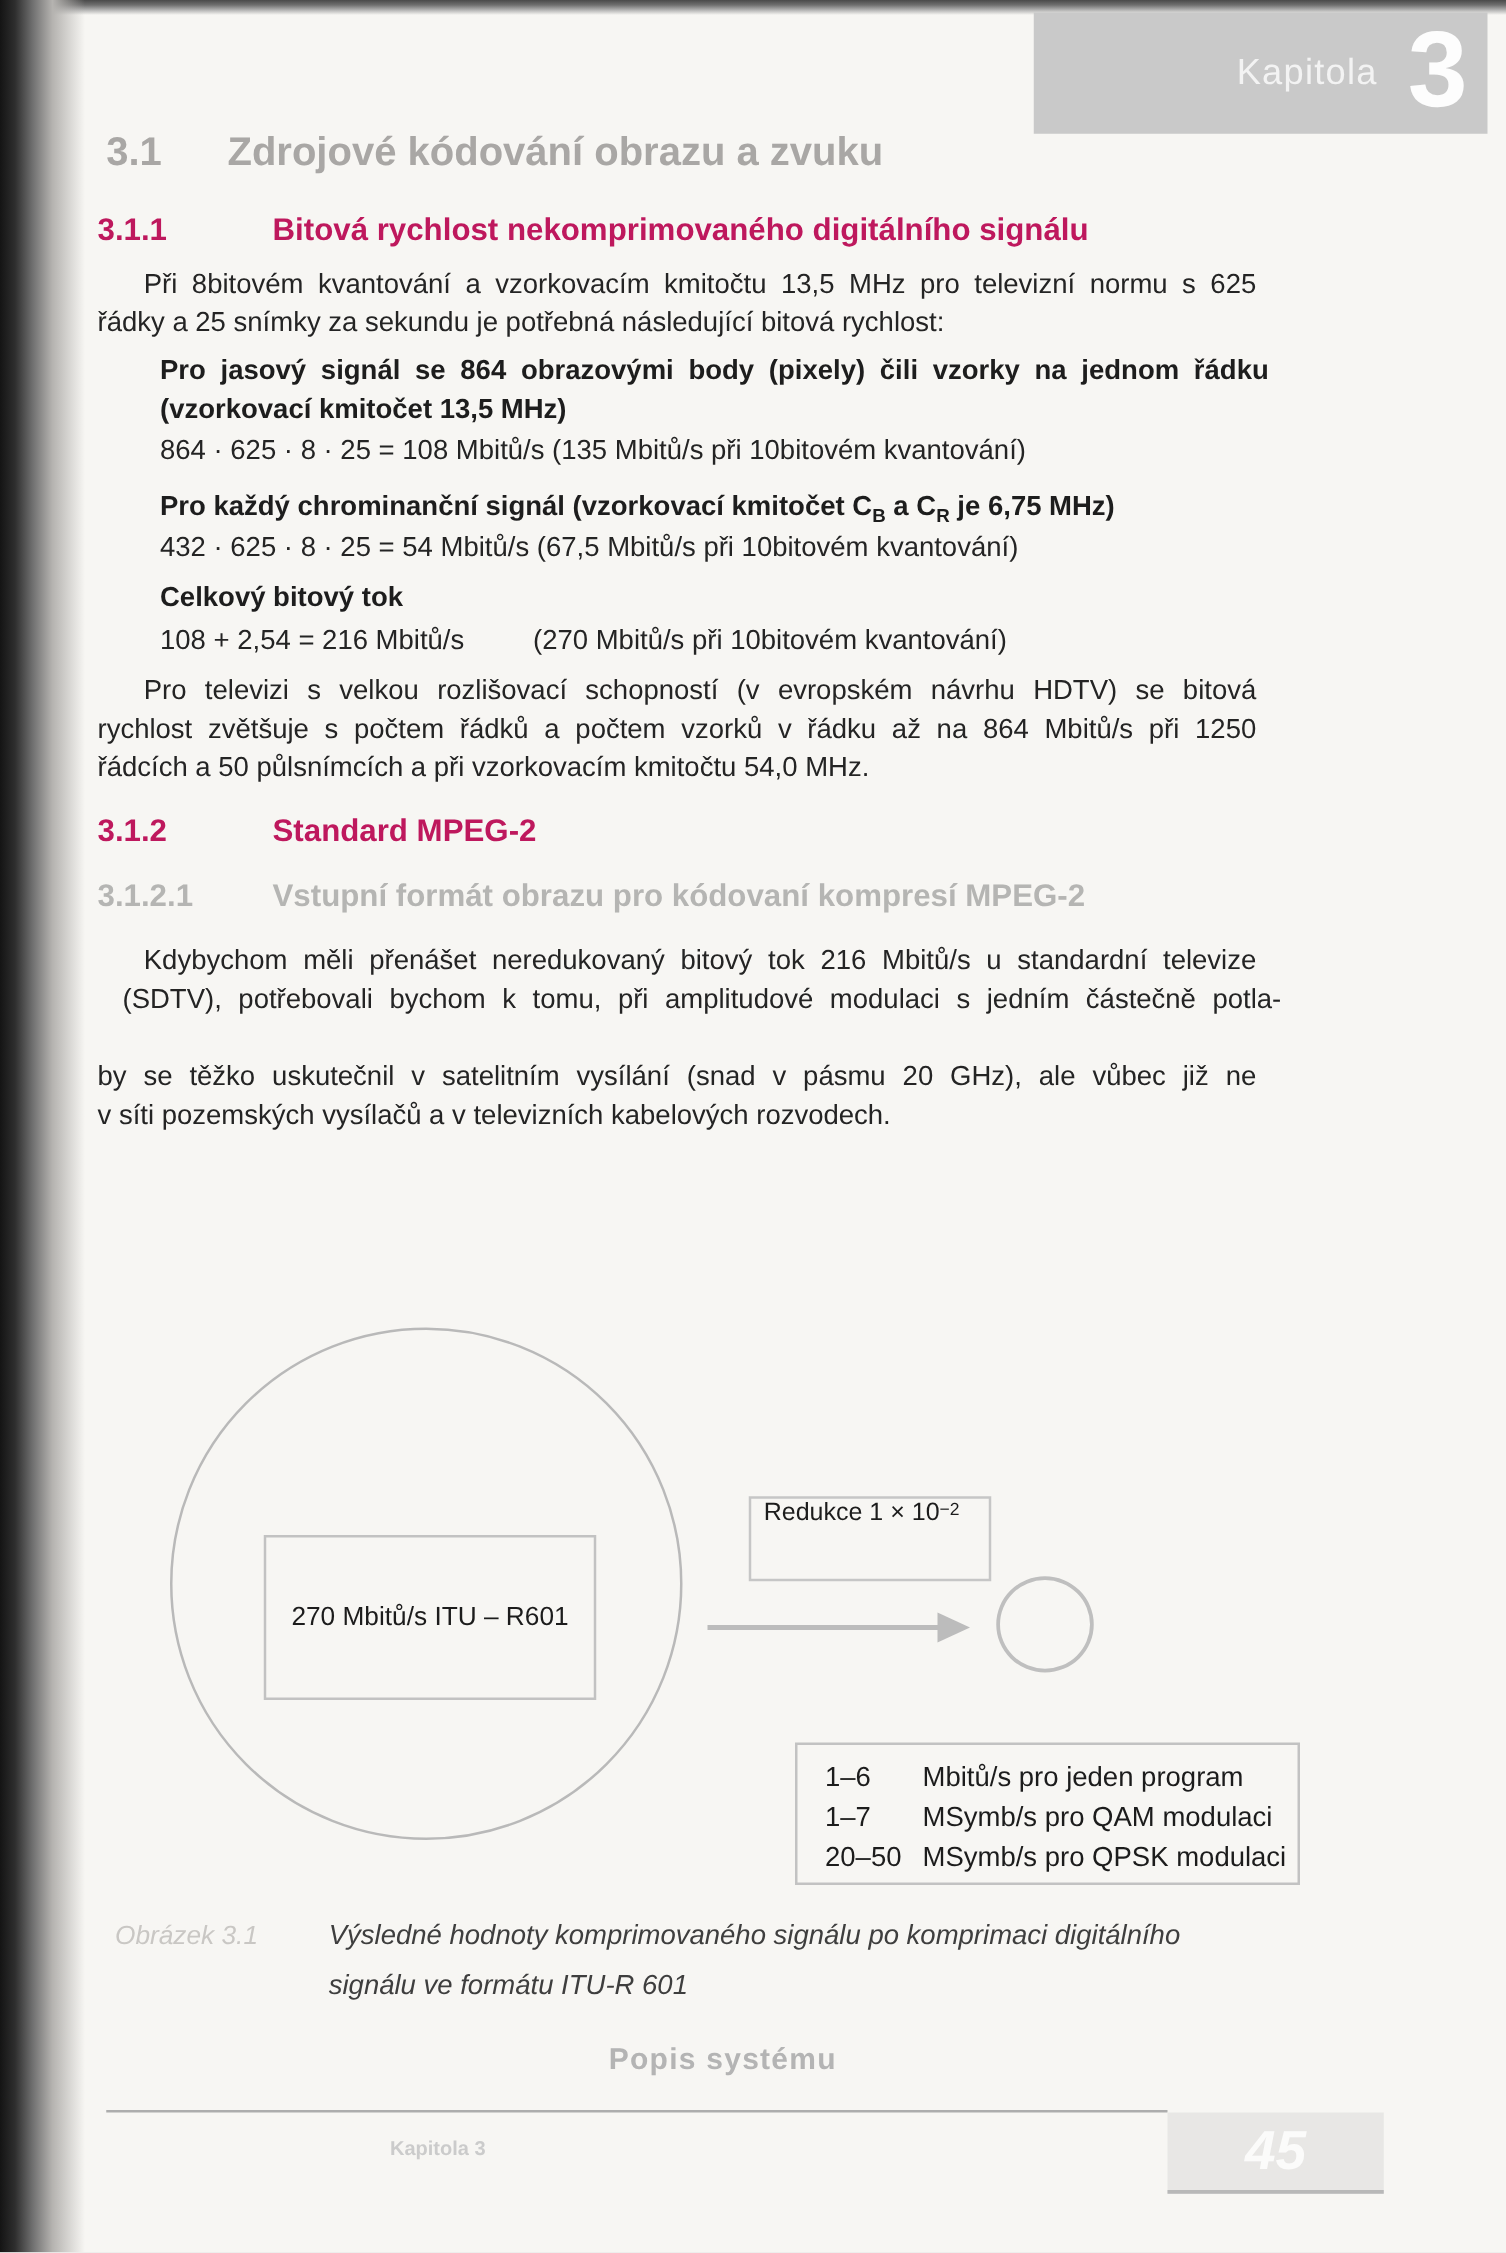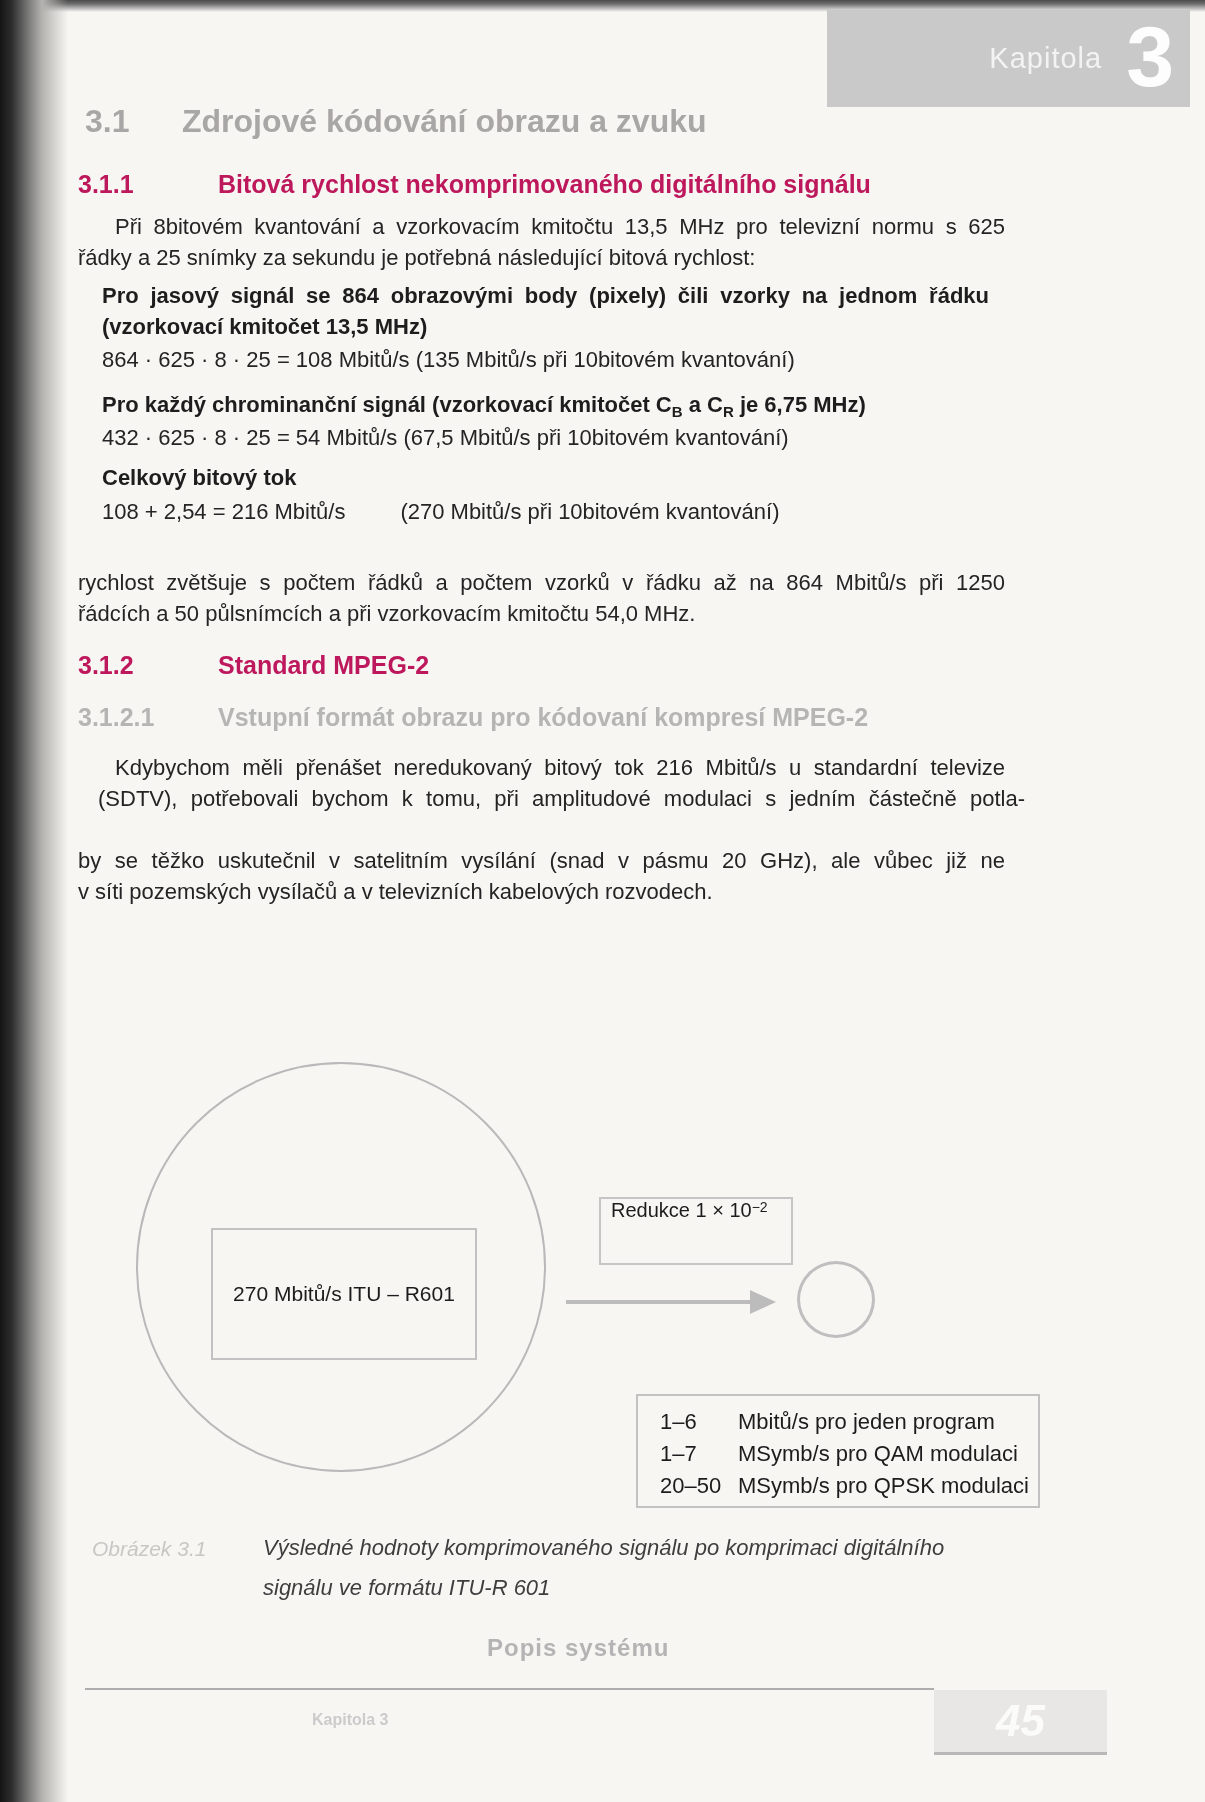--- a/index.html
+++ b/index.html
@@ -30,7 +30,7 @@
   .bl{left:78px;width:927px;font-size:22px;line-height:30px;color:#242424;}
   .ind{text-indent:37px;}
   .just{text-align:justify;text-align-last:justify;}
-  .xb{left:102px;width:887px;}
+  .xb{left:128px;width:887px;}
   .bold{font-weight:bold;color:#1d1d1d;}
   sub{font-size:15px;}
   sup{font-size:14px;}

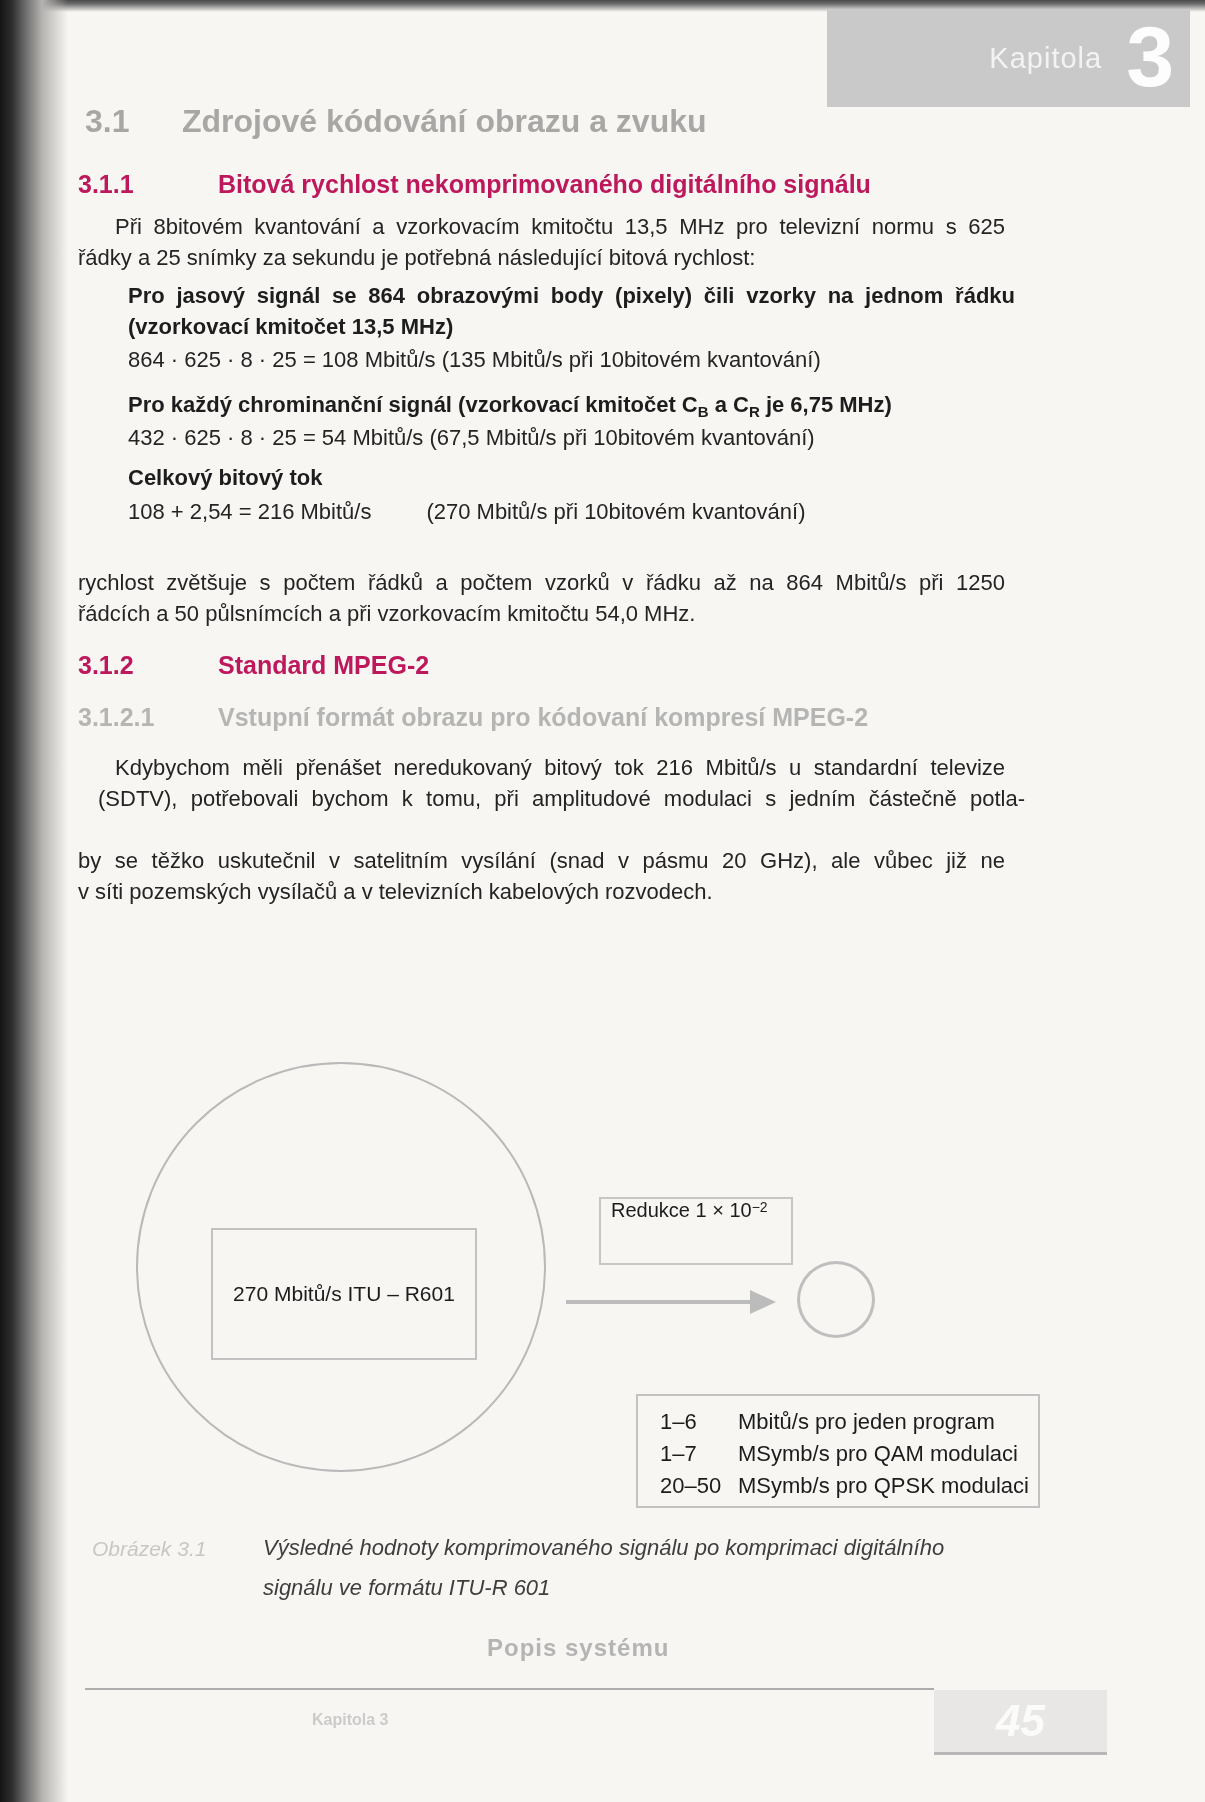--- a/index.html
+++ b/index.html
@@ -100,6 +100,7 @@
 
   <div class="abs bl xb" style="top:497px;"><span>108 + 2,54 = 216 Mbitů/s</span><span class="gap-left">(270 Mbitů/s při 10bitovém kvantování)</span></div>
 
+  <div class="abs bl ind just" style="top:537px;">Pro televizi s velkou rozlišovací schopností (v evropském návrhu HDTV) se bitová</div>
   <div class="abs bl just" style="top:568px;">rychlost zvětšuje s počtem řádků a počtem vzorků v řádku až na 864 Mbitů/s při 1250</div>
   <div class="abs bl" style="top:599px;">řádcích a 50 půlsnímcích a při vzorkovacím kmitočtu 54,0 MHz.</div>
 

